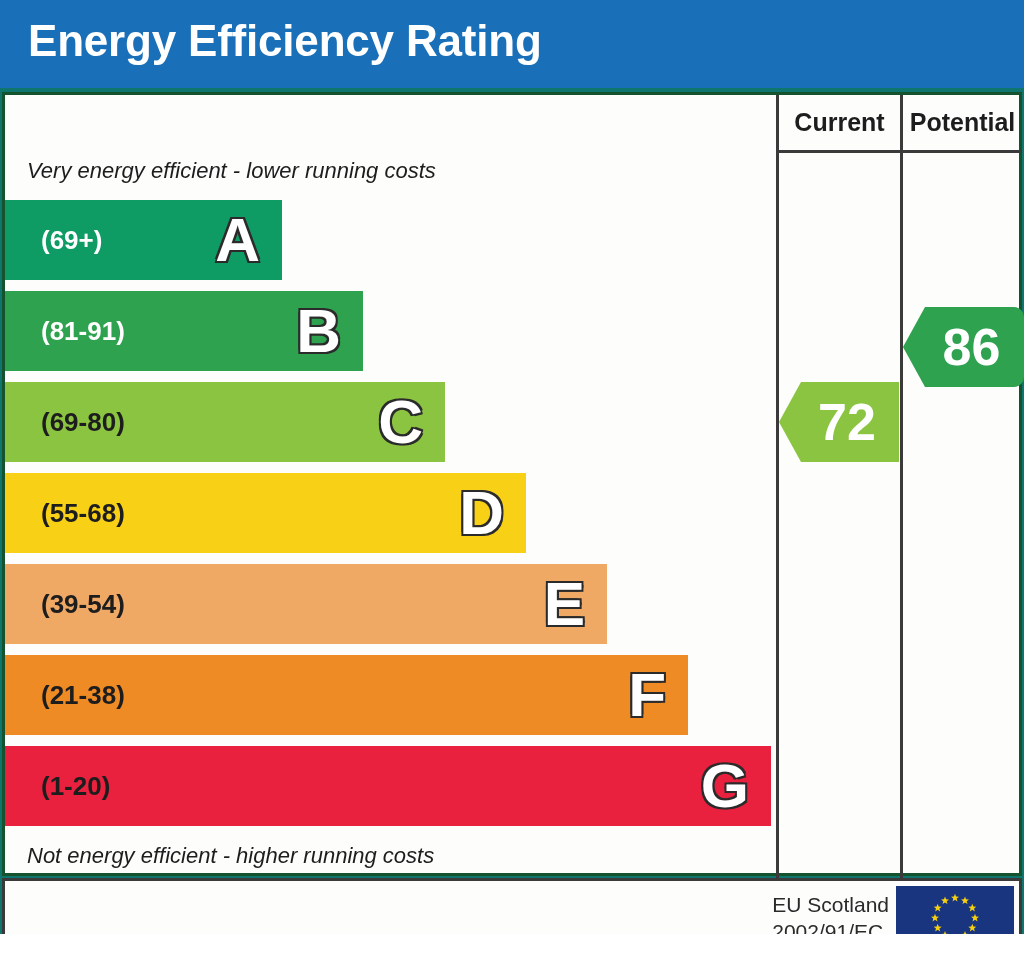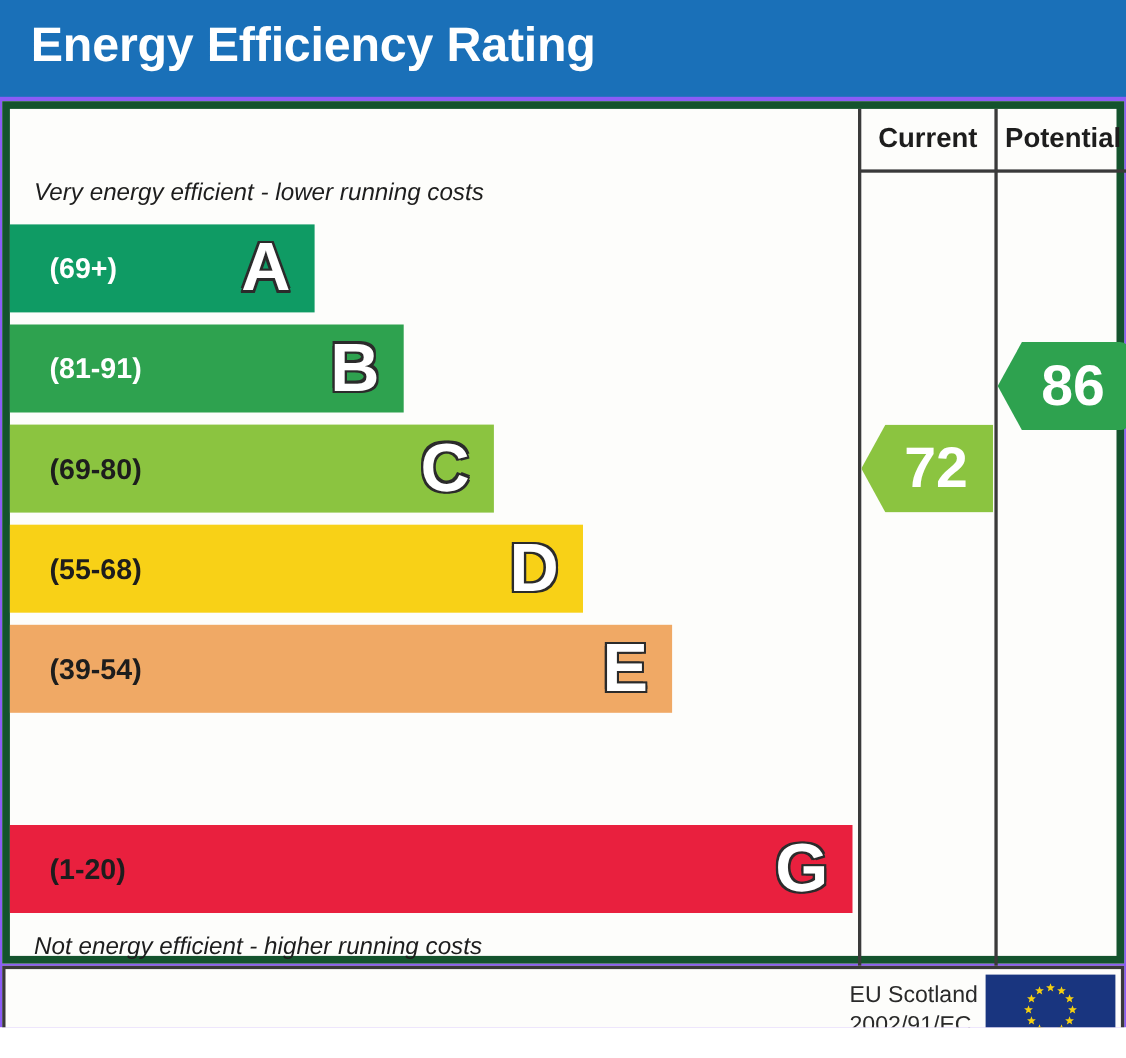--- a/index.html
+++ b/index.html
@@ -18,7 +18,7 @@
     width: 1024px;
     height: 934px;
     box-sizing: border-box;
-    background: #8b5cf6;
+    background: #0f766e;
     overflow: hidden;
     text-decoration: underline;
   }

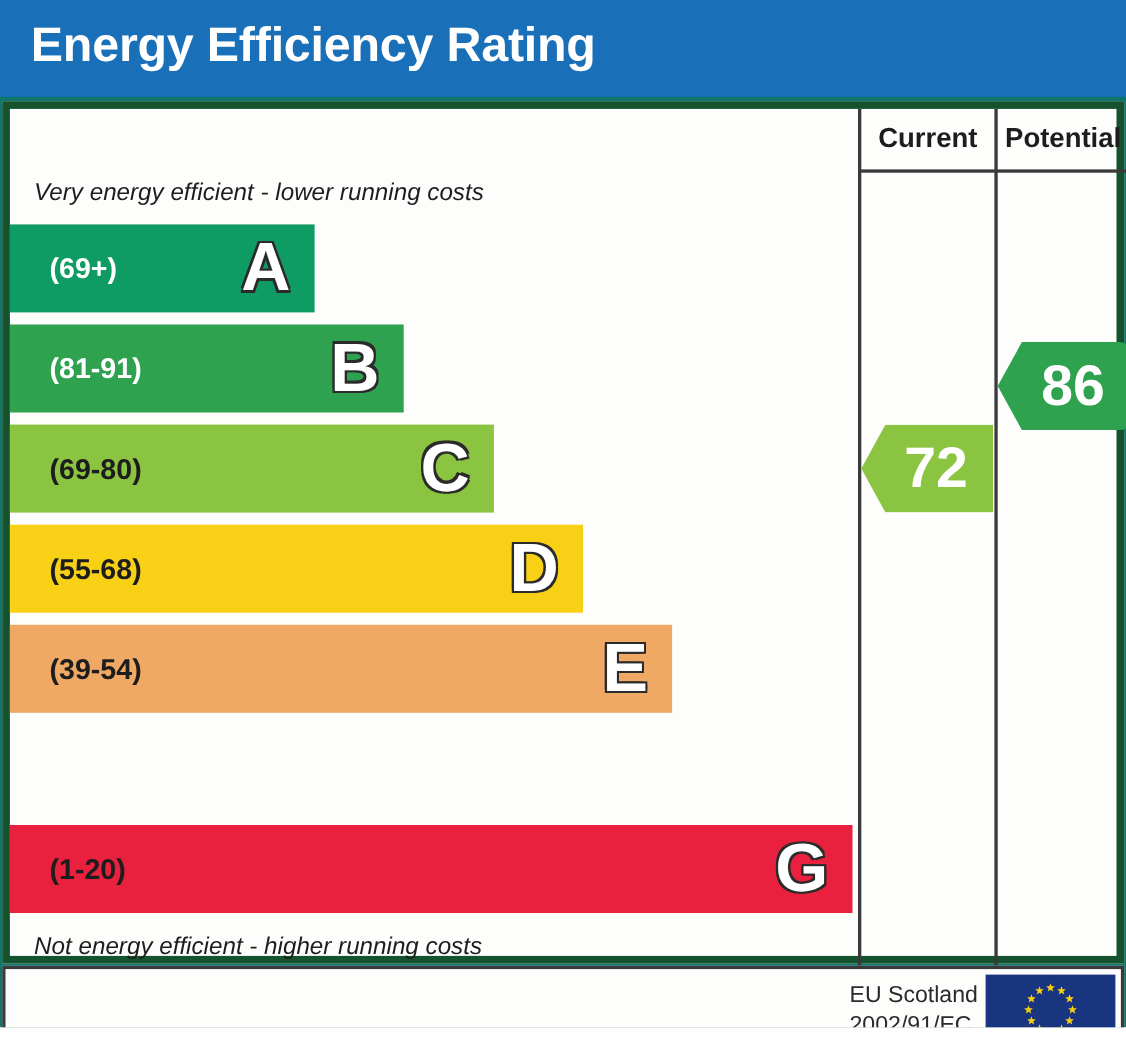--- a/index.html
+++ b/index.html
@@ -51,7 +51,7 @@
     top: 92px;
     width: 1020px;
     height: 784px;
-    border: 7px solid #14532d;
+    border: 3px solid #14532d;
     box-sizing: border-box;
     background: #fdfdfb;
   }

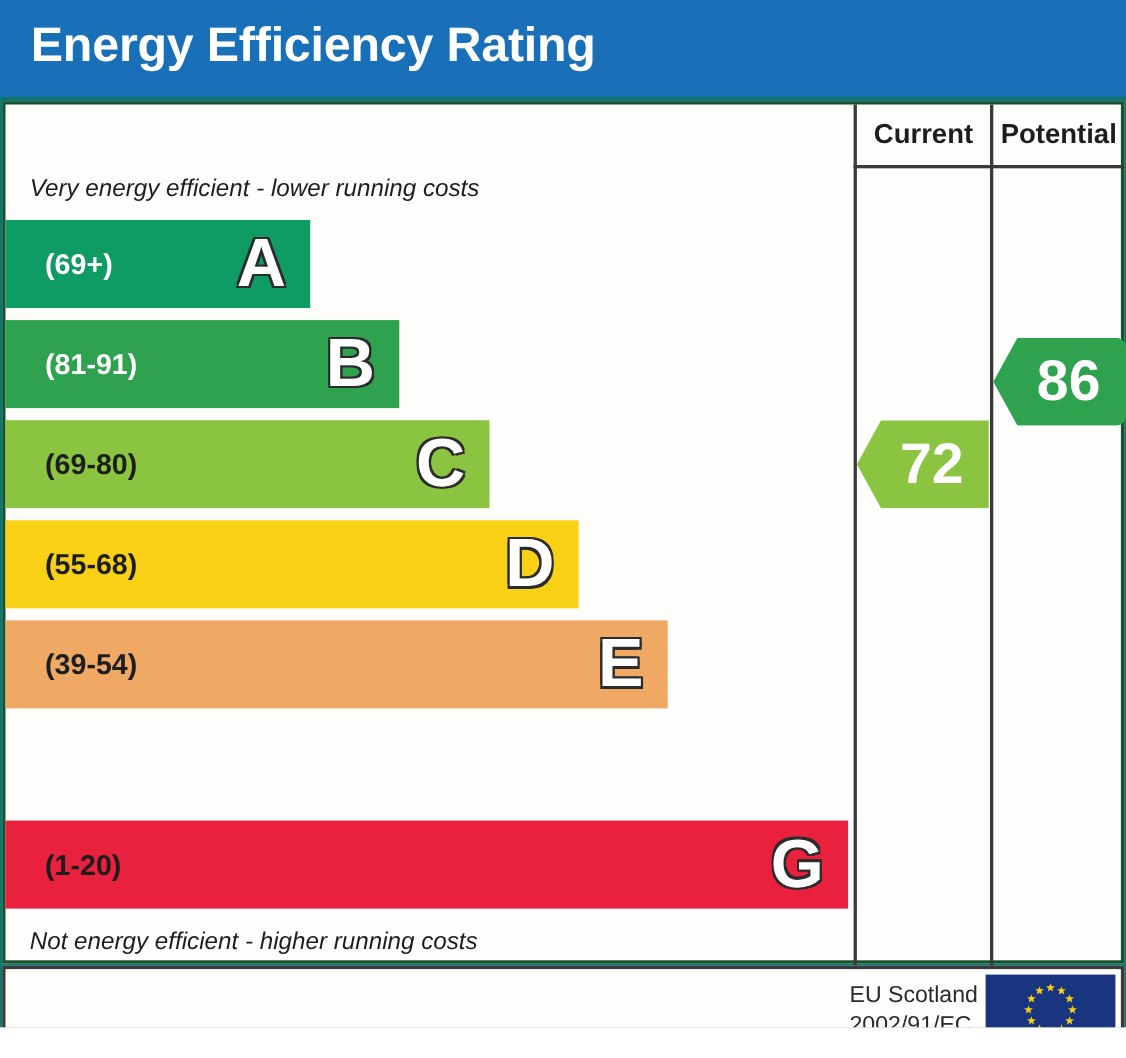--- a/index.html
+++ b/index.html
@@ -234,6 +234,10 @@
         <div class="band" style="top: 469px; width: 602px; background: rgb(240, 169, 101);">
           <span class="band-range" style="color: rgb(29, 29, 29);">(39-54)</span>
           <span class="band-letter" style="right: 22px;">E</span>
+        </div>
+        <div class="band" style="top: 560px; width: 683px; background: rgb(239, 139, 37);">
+          <span class="band-range" style="color: rgb(29, 29, 29);">(21-38)</span>
+          <span class="band-letter" style="right: 22px;">F</span>
         </div>
         <div class="band" style="top: 651px; width: 766px; background: rgb(233, 32, 62);">
           <span class="band-range" style="color: rgb(29, 29, 29);">(1-20)</span>

